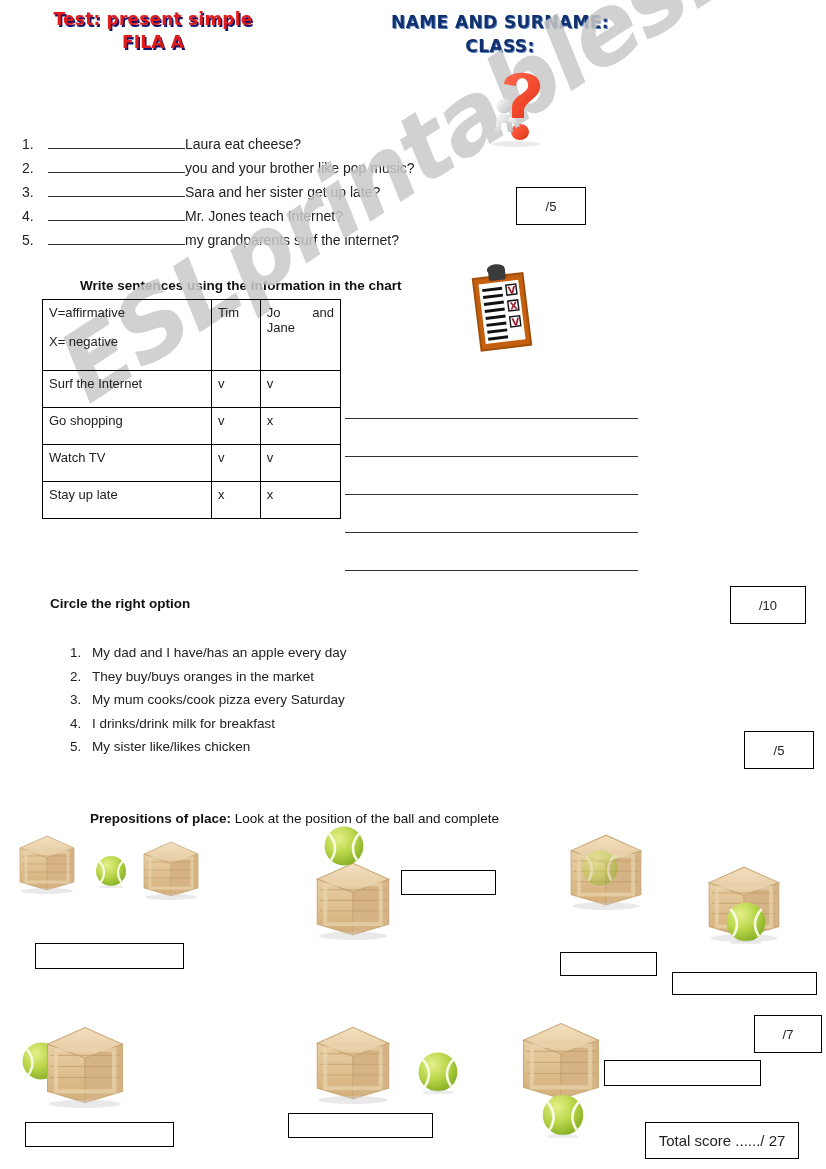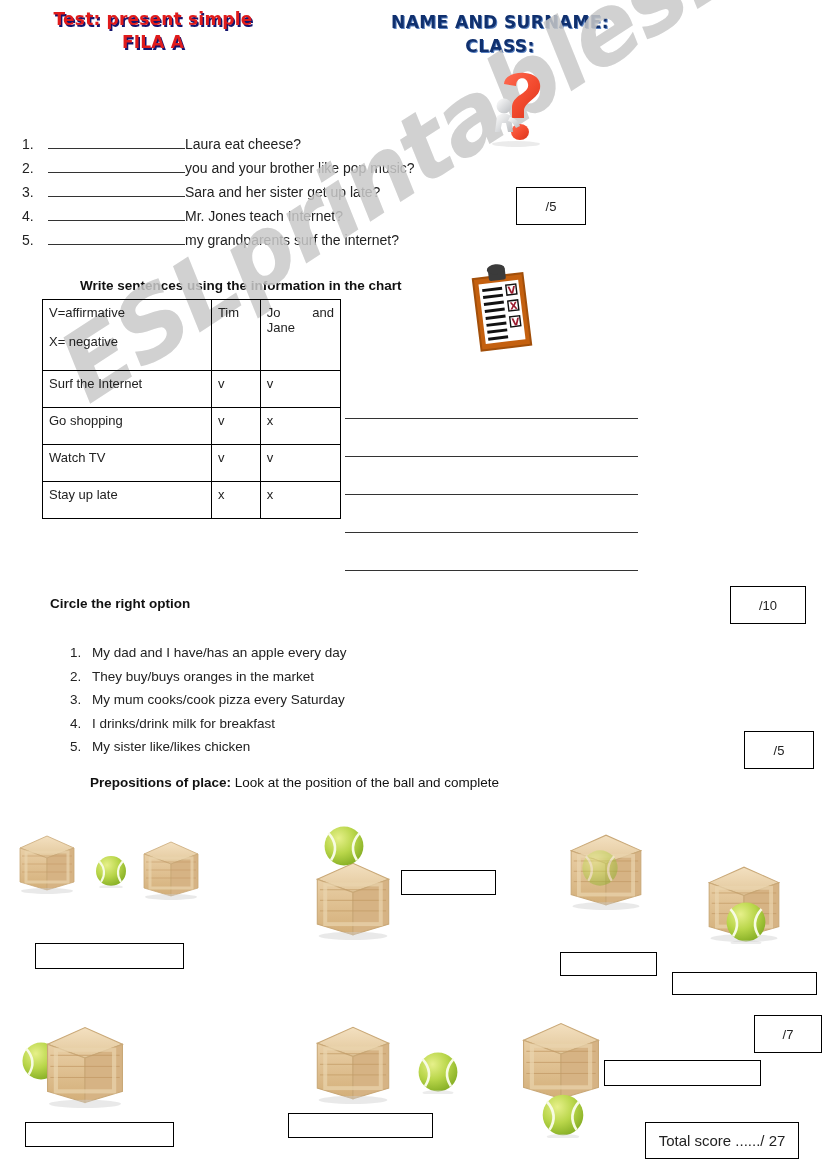--- a/index.html
+++ b/index.html
@@ -352,7 +352,7 @@
 
   <div class="score-box" style="left:744px;top:731px;width:68px;height:36px;">/5</div>
 
-  <div class="inst" style="left:78px;top:775px;padding-left:12px;">
+  <div class="inst" style="left:78px;top:811px;padding-left:12px;">
     <b>Prepositions of place:</b><span> Look at the position of the ball and complete</span>
   </div>
 

